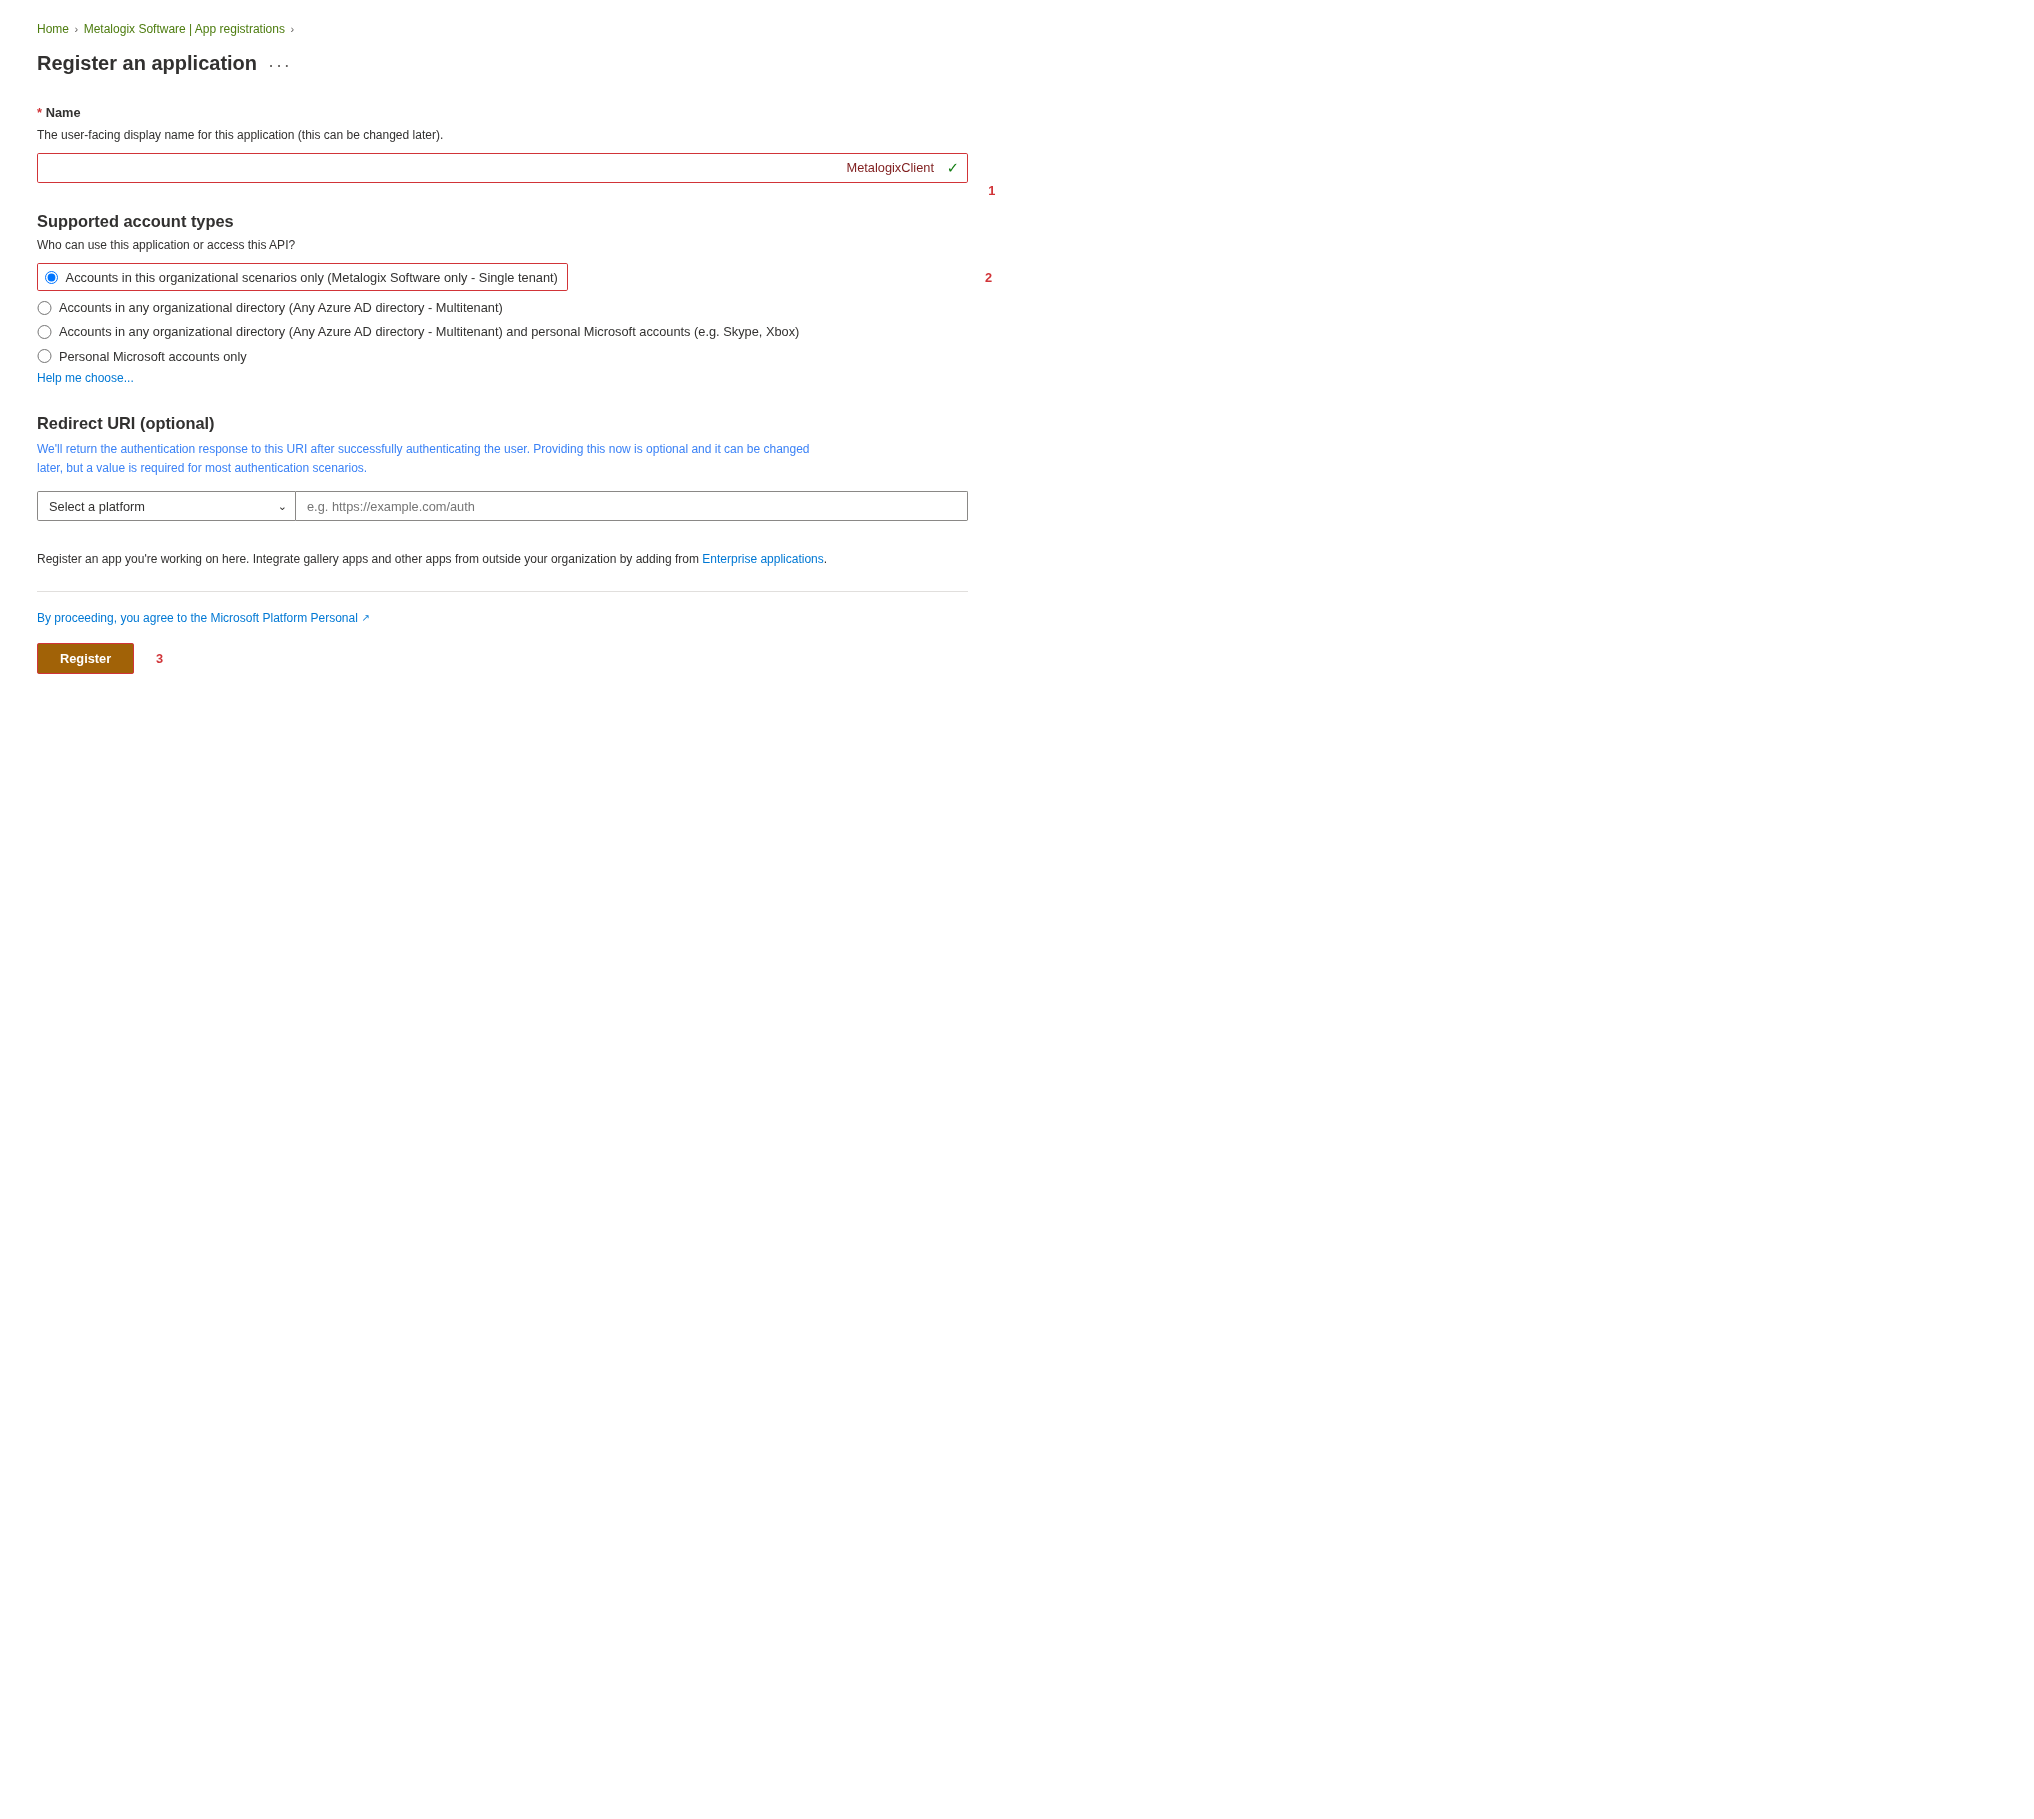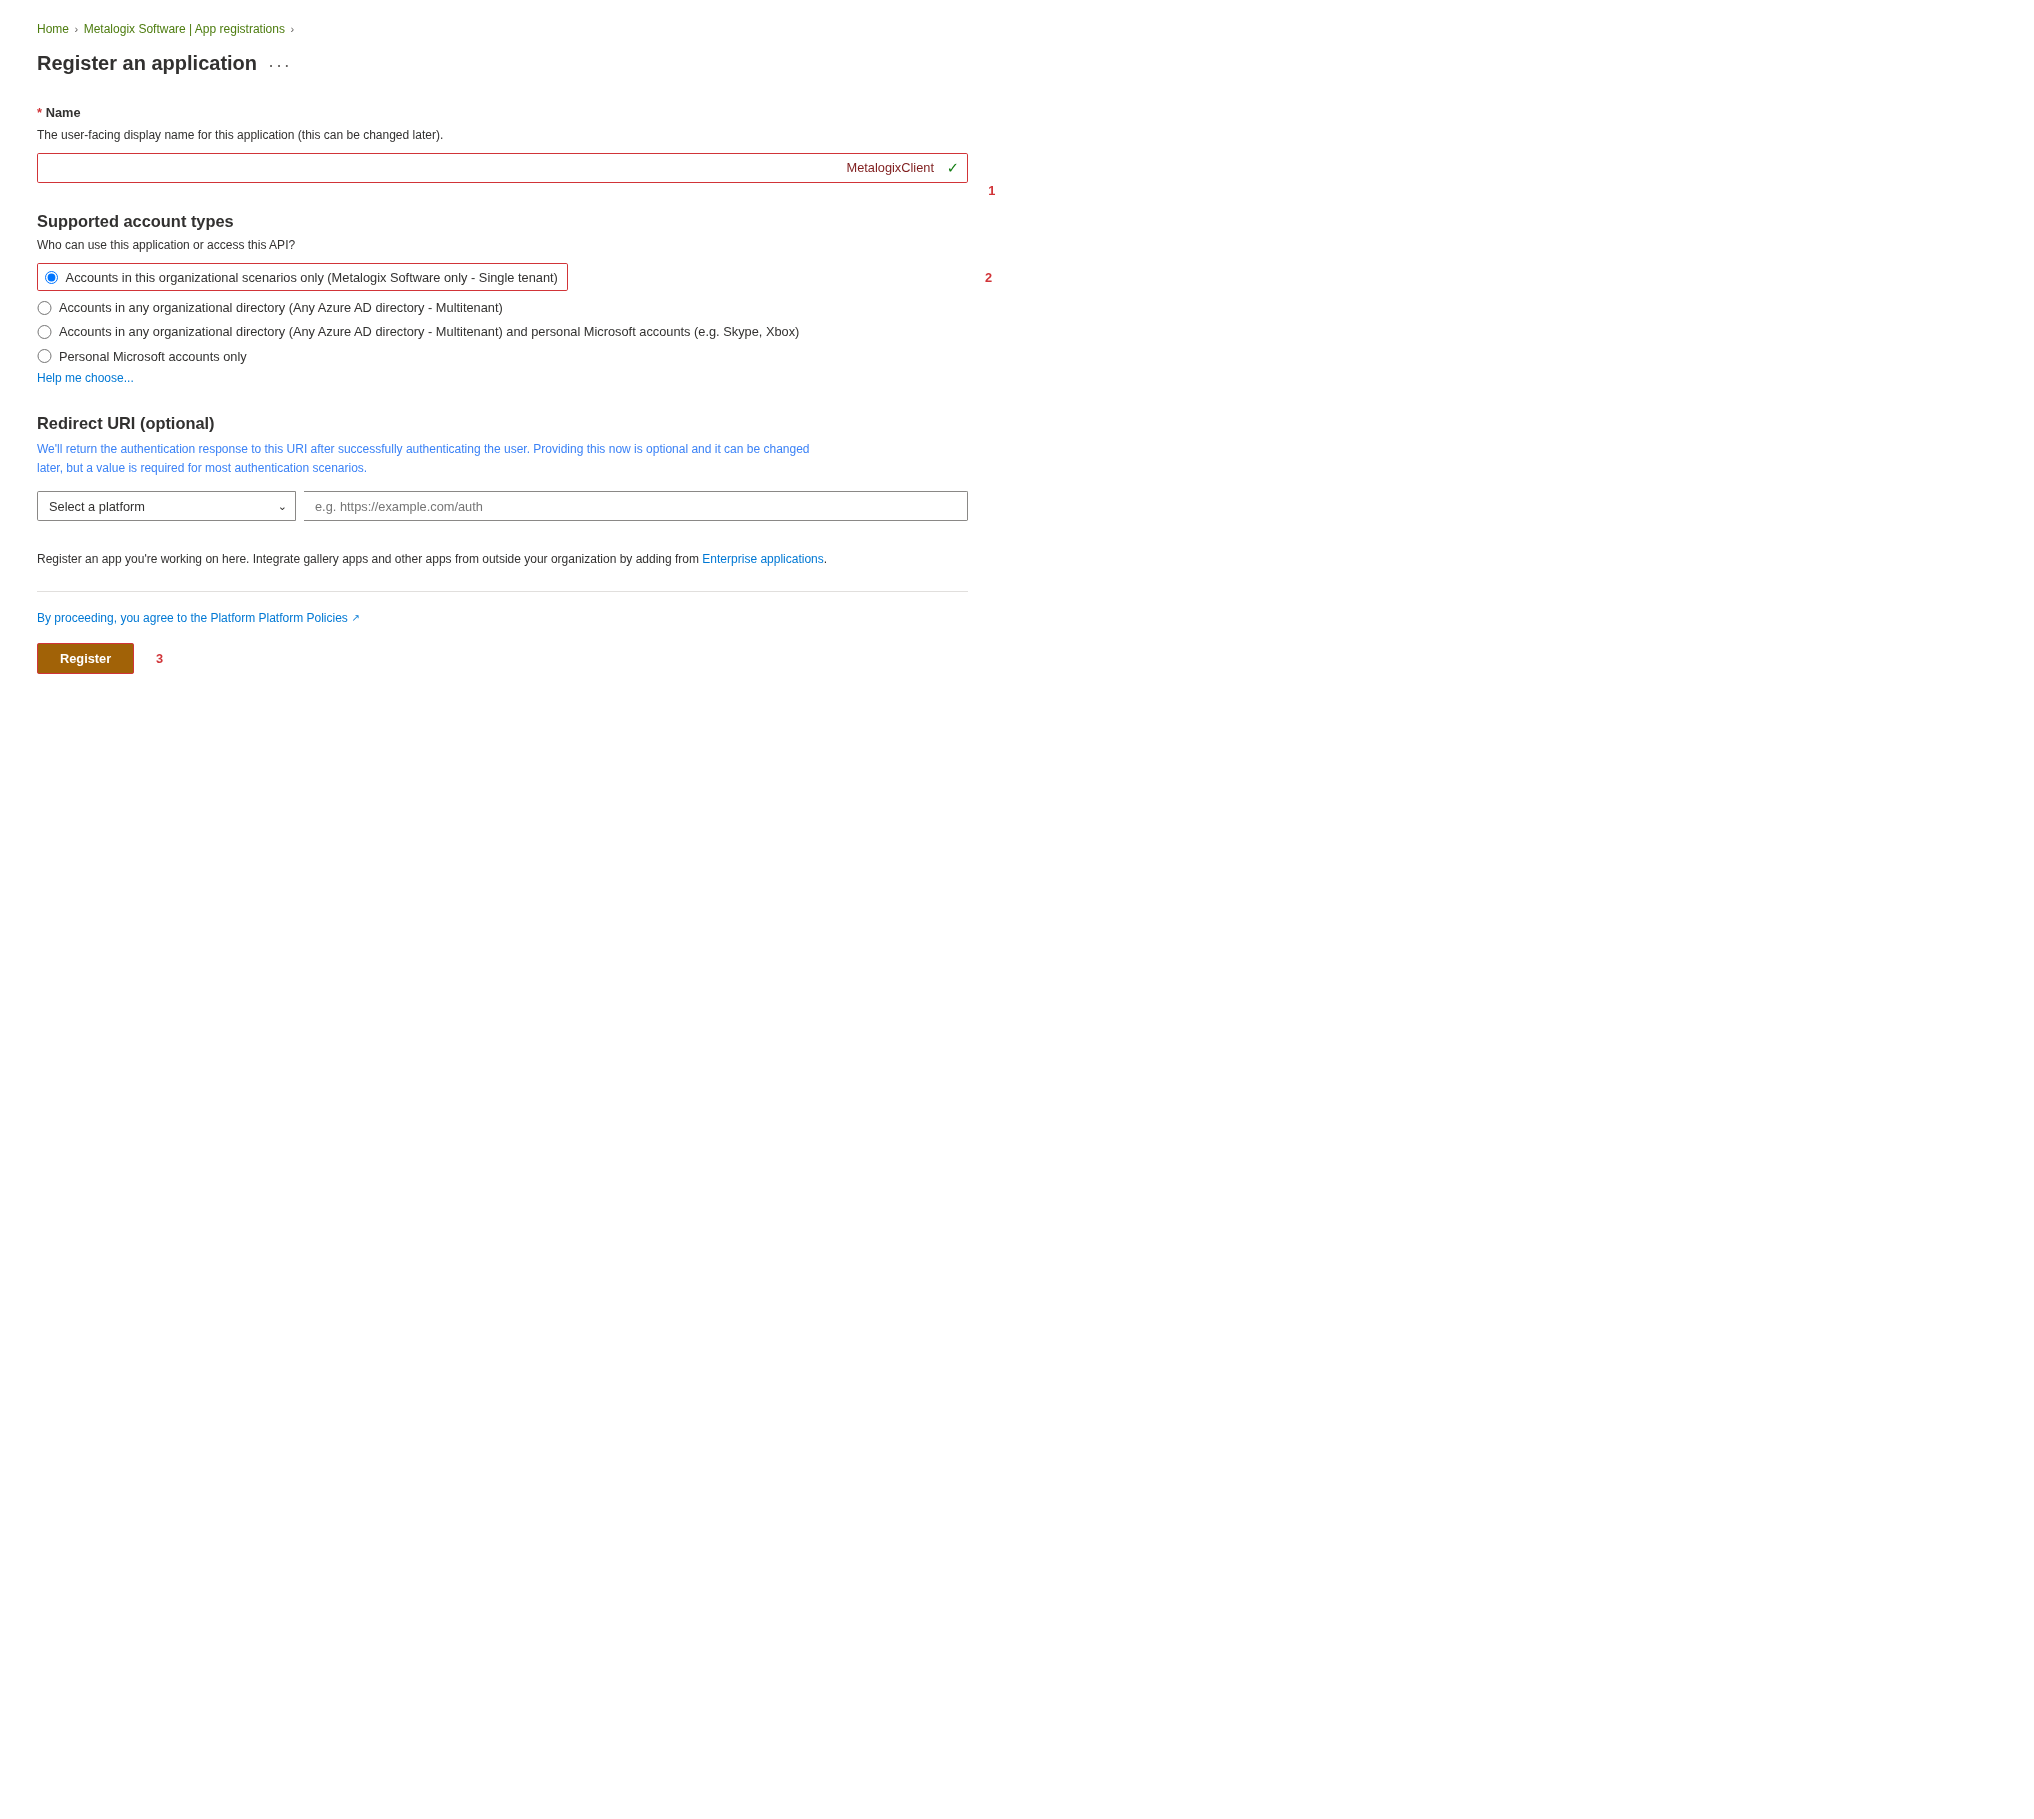--- a/index.html
+++ b/index.html
@@ -177,7 +177,7 @@
 
     .redirect-inputs {
       display: flex;
-      gap: 8px;
+      gap: 0;
       align-items: stretch;
     }
     .platform-select-wrapper {

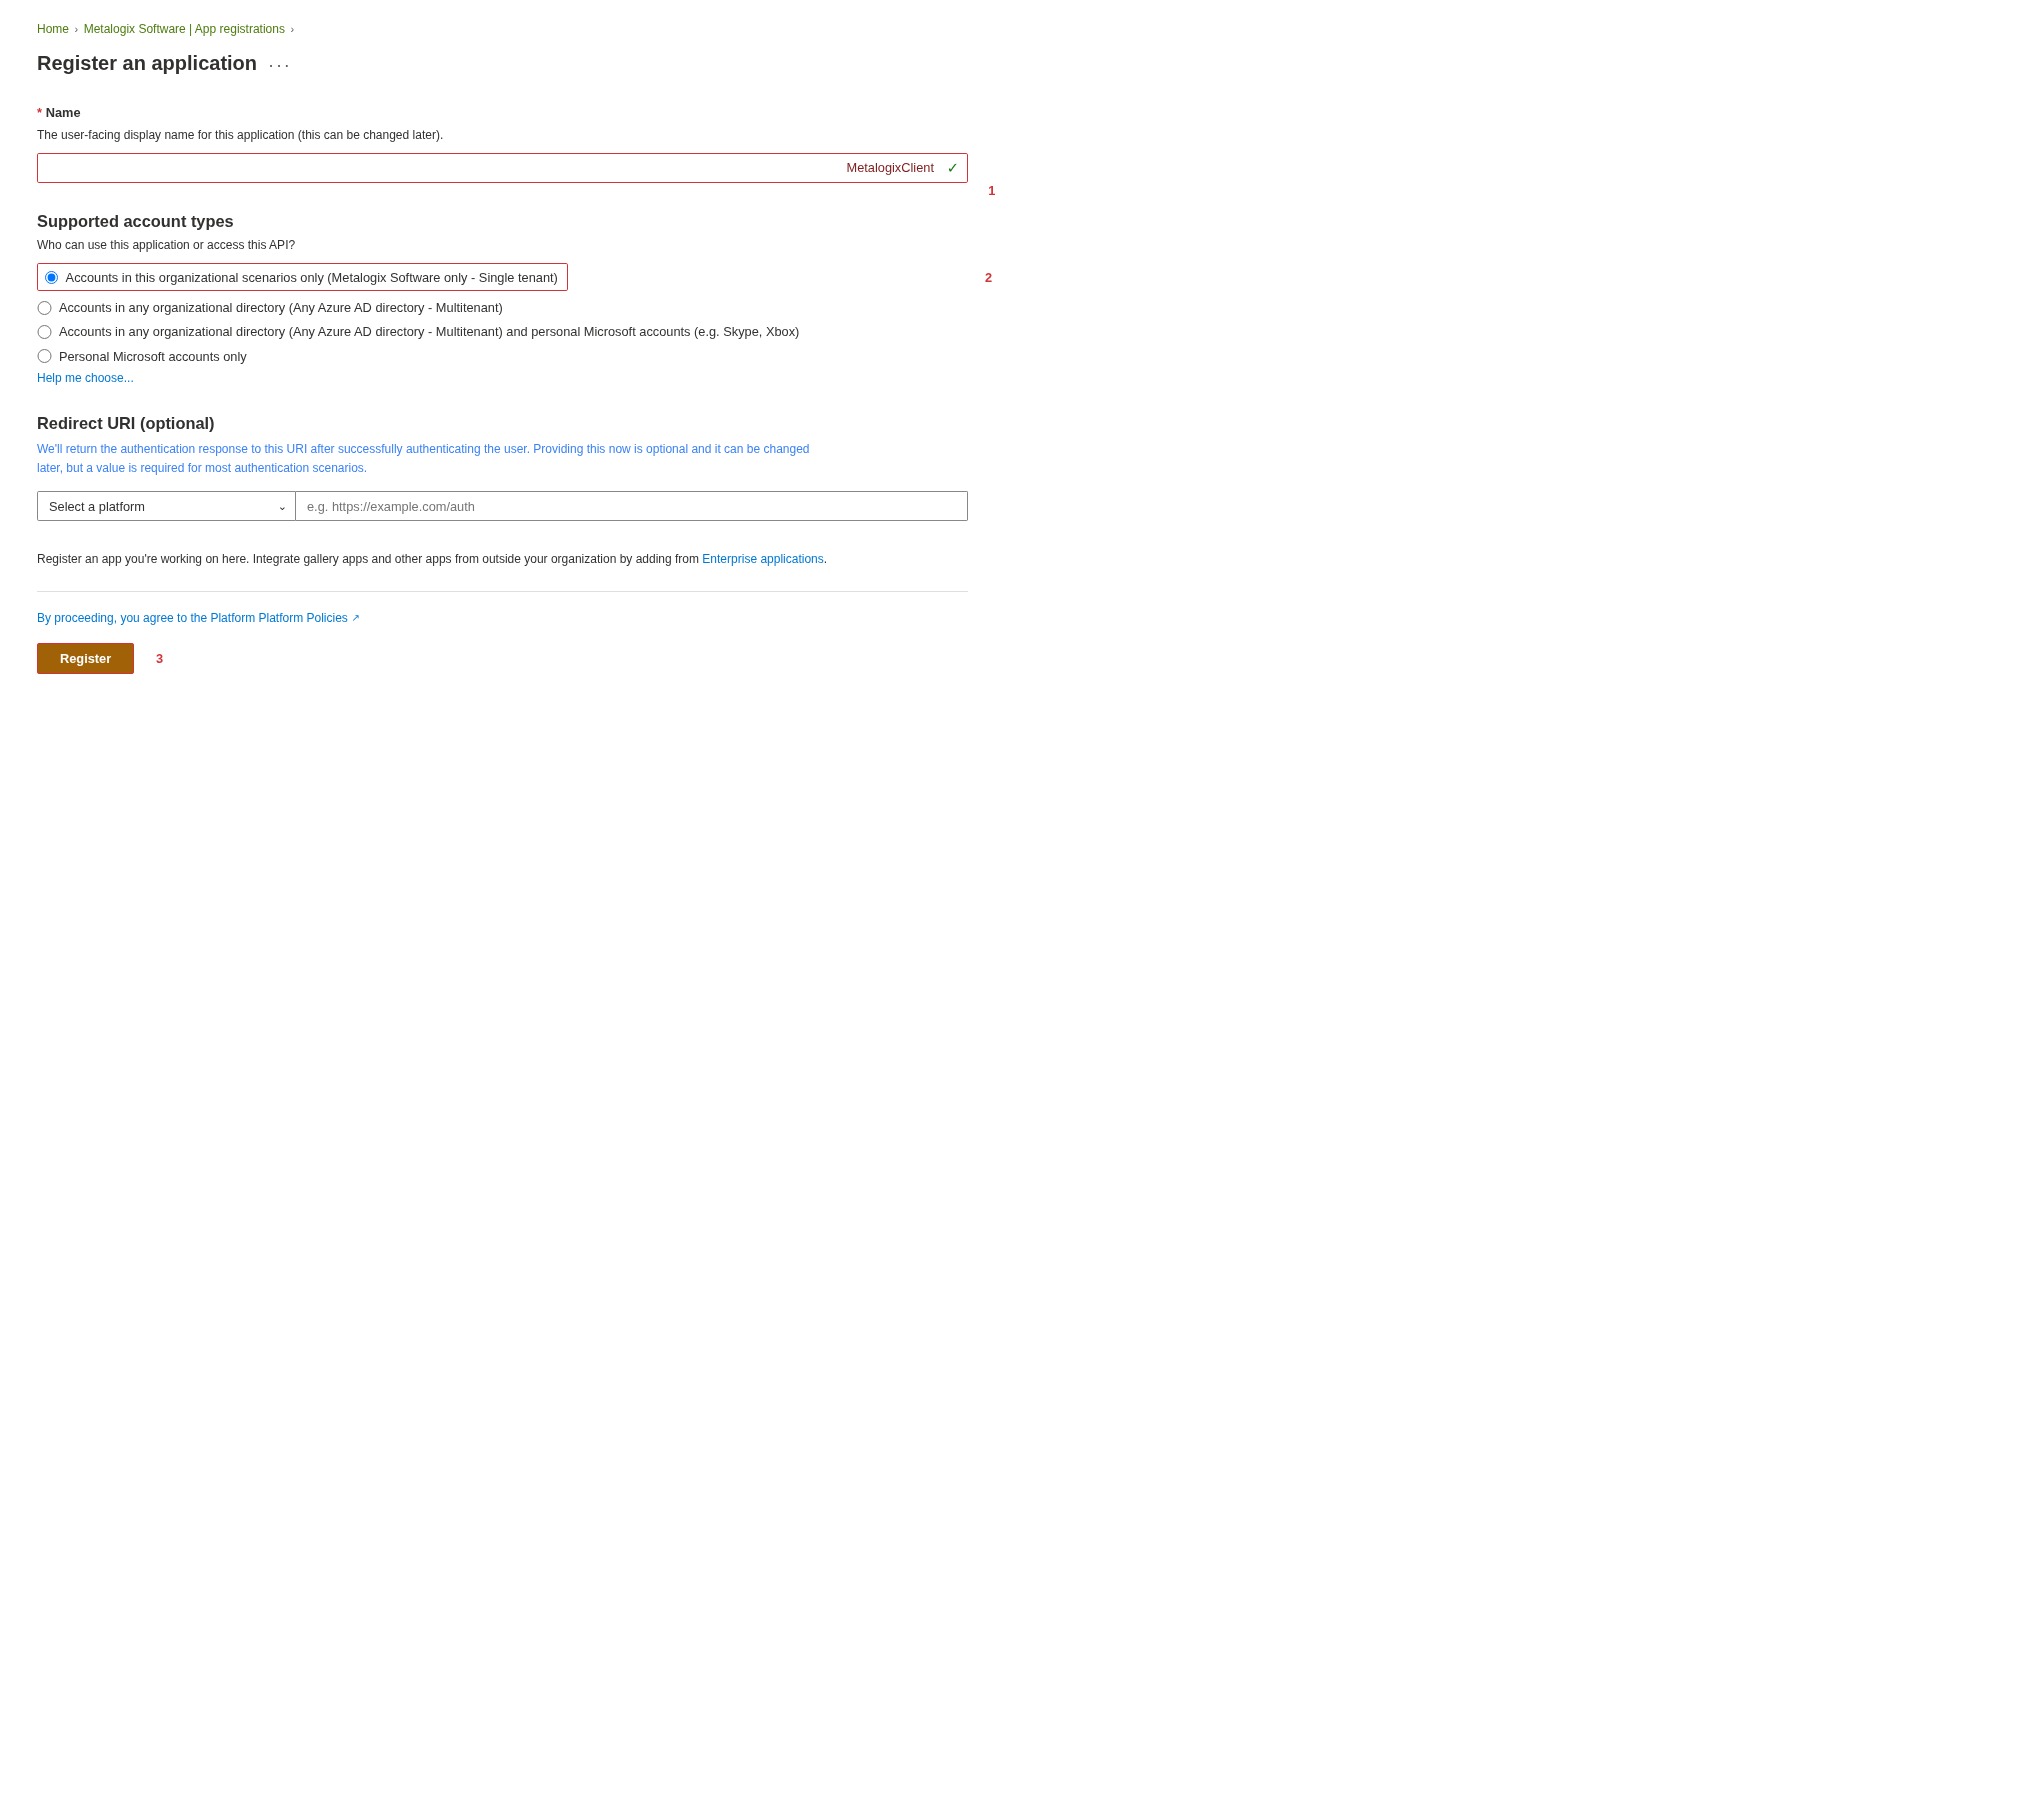--- a/index.html
+++ b/index.html
@@ -373,7 +373,7 @@
 
 <div class="policy-link-row">
   <a href="#">
-    <span>By proceeding, you agree to the Platform Platform Policies</span>
+    <span>By proceeding, you agree to the Microsoft Platform Personal</span>
     <span class="external-icon">↗</span>
   </a>
 </div>

